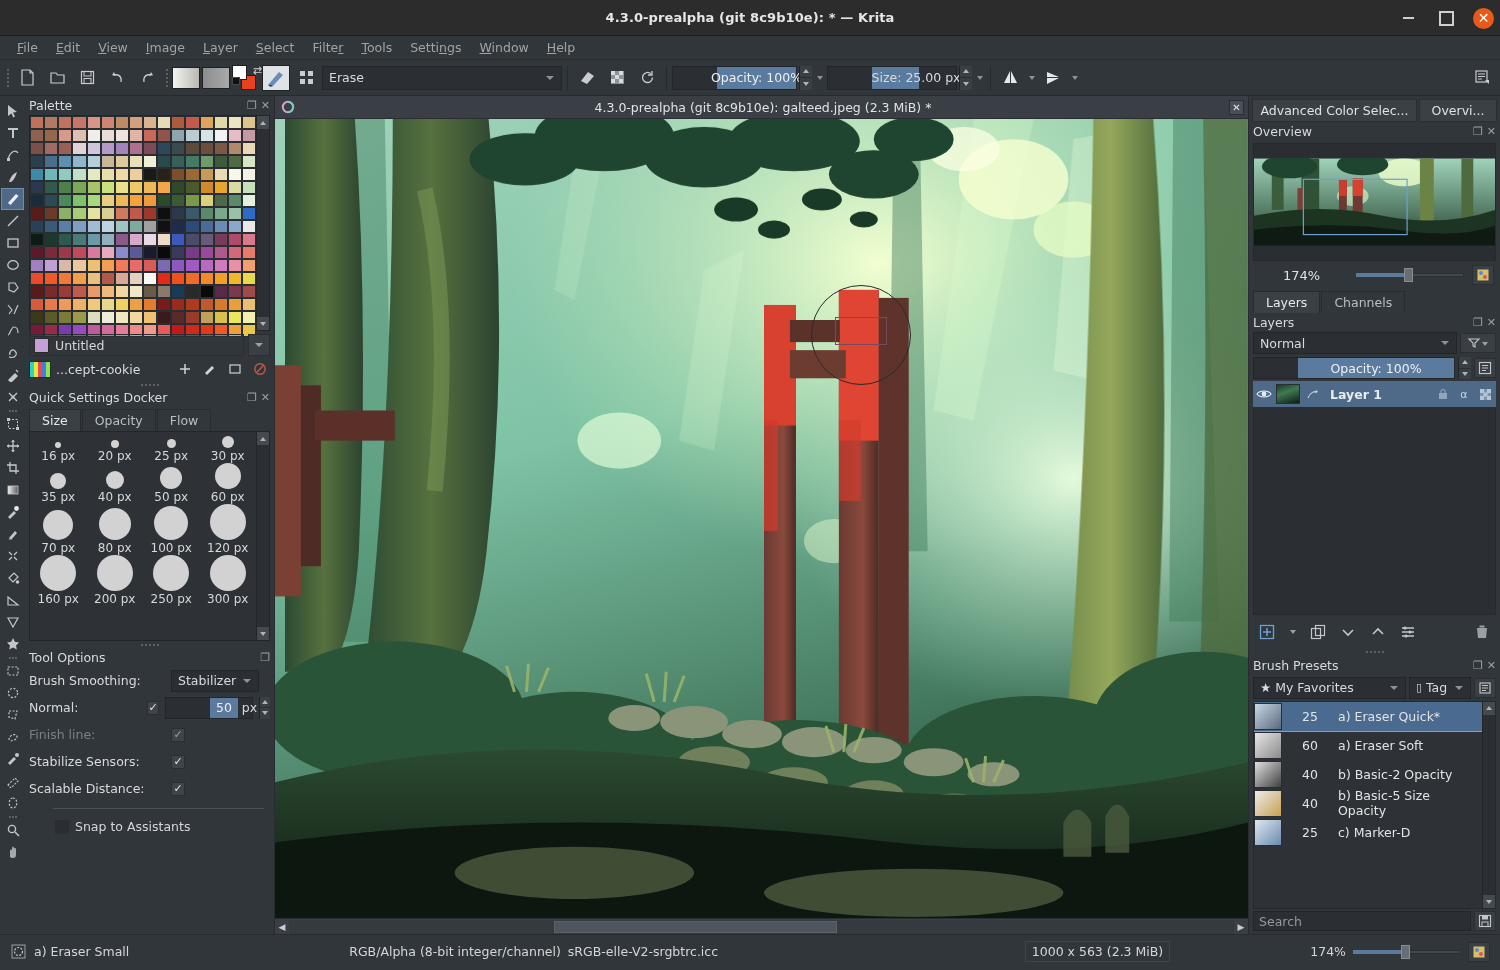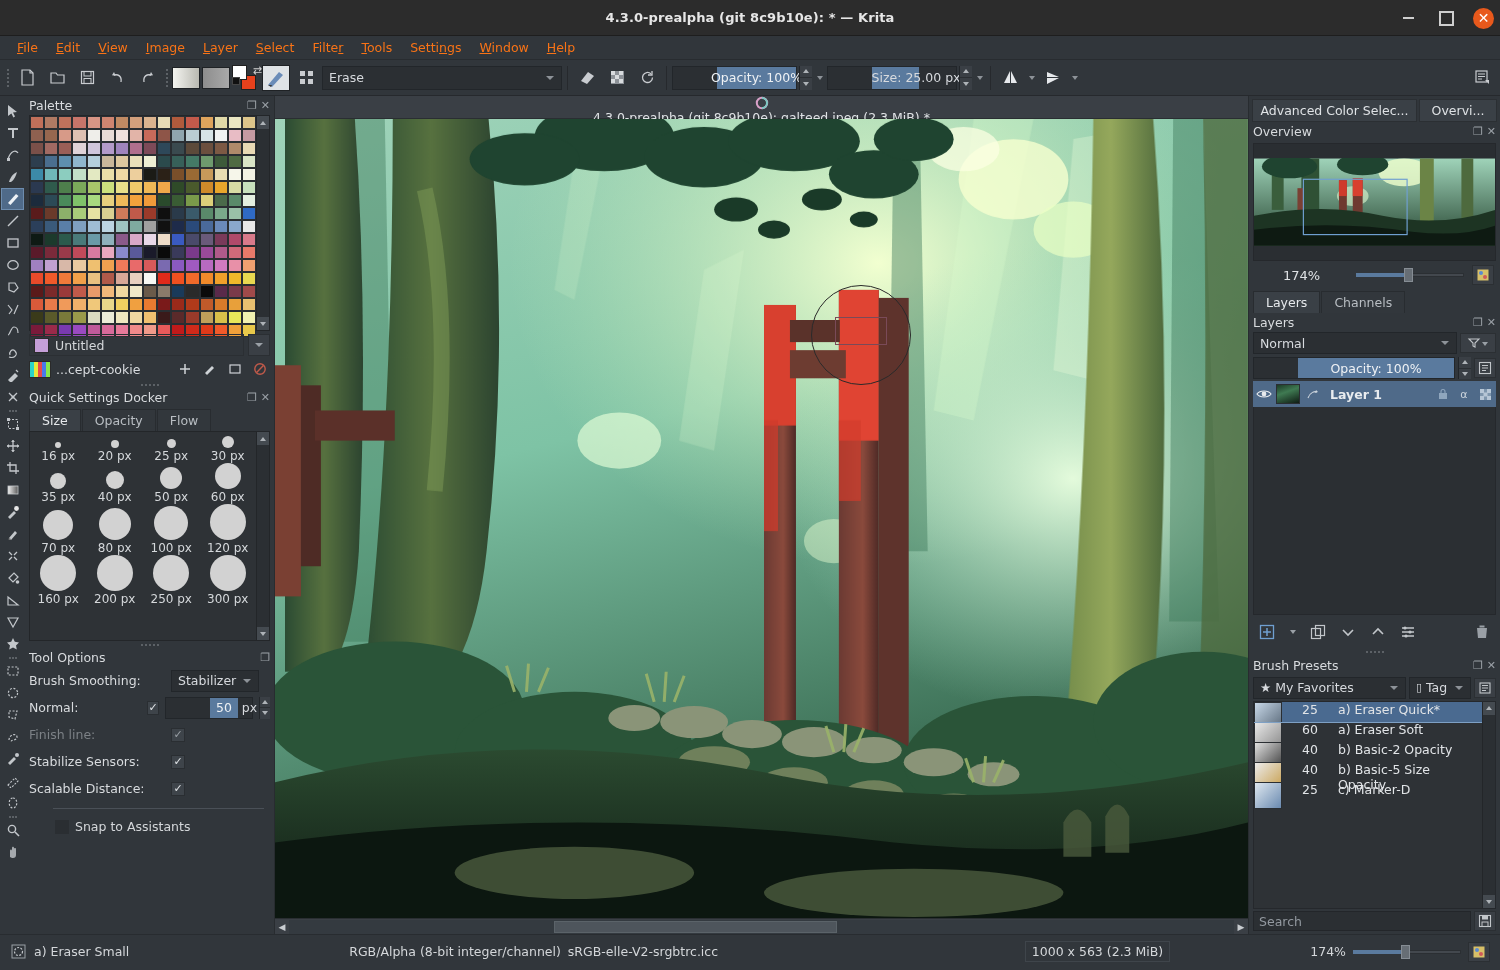--- a/index.html
+++ b/index.html
@@ -25,7 +25,7 @@
   .wc.close { width: 21px; height: 21px; border-radius: 50%; background: #e8591c; color: #fff; font-size: 14px; line-height: 1; }
   
   .menubar { height: 24px; background: #31363b; display: flex; align-items: center; padding-left: 8px; border-bottom: 1px solid #282c30; }
-  .menuitem { padding: 2px 9px; font-size: 12.5px; color: #f97316; cursor: default; }
+  .menuitem { padding: 2px 9px; font-size: 12.5px; color: #a3a3a3; cursor: default; }
   .menuitem u { text-decoration: underline; }
   
   .toolbar { height: 36px; background: #31363b; display: flex; align-items: center; gap: 2px; padding: 0 4px; border-bottom: 1px solid #26292d; }

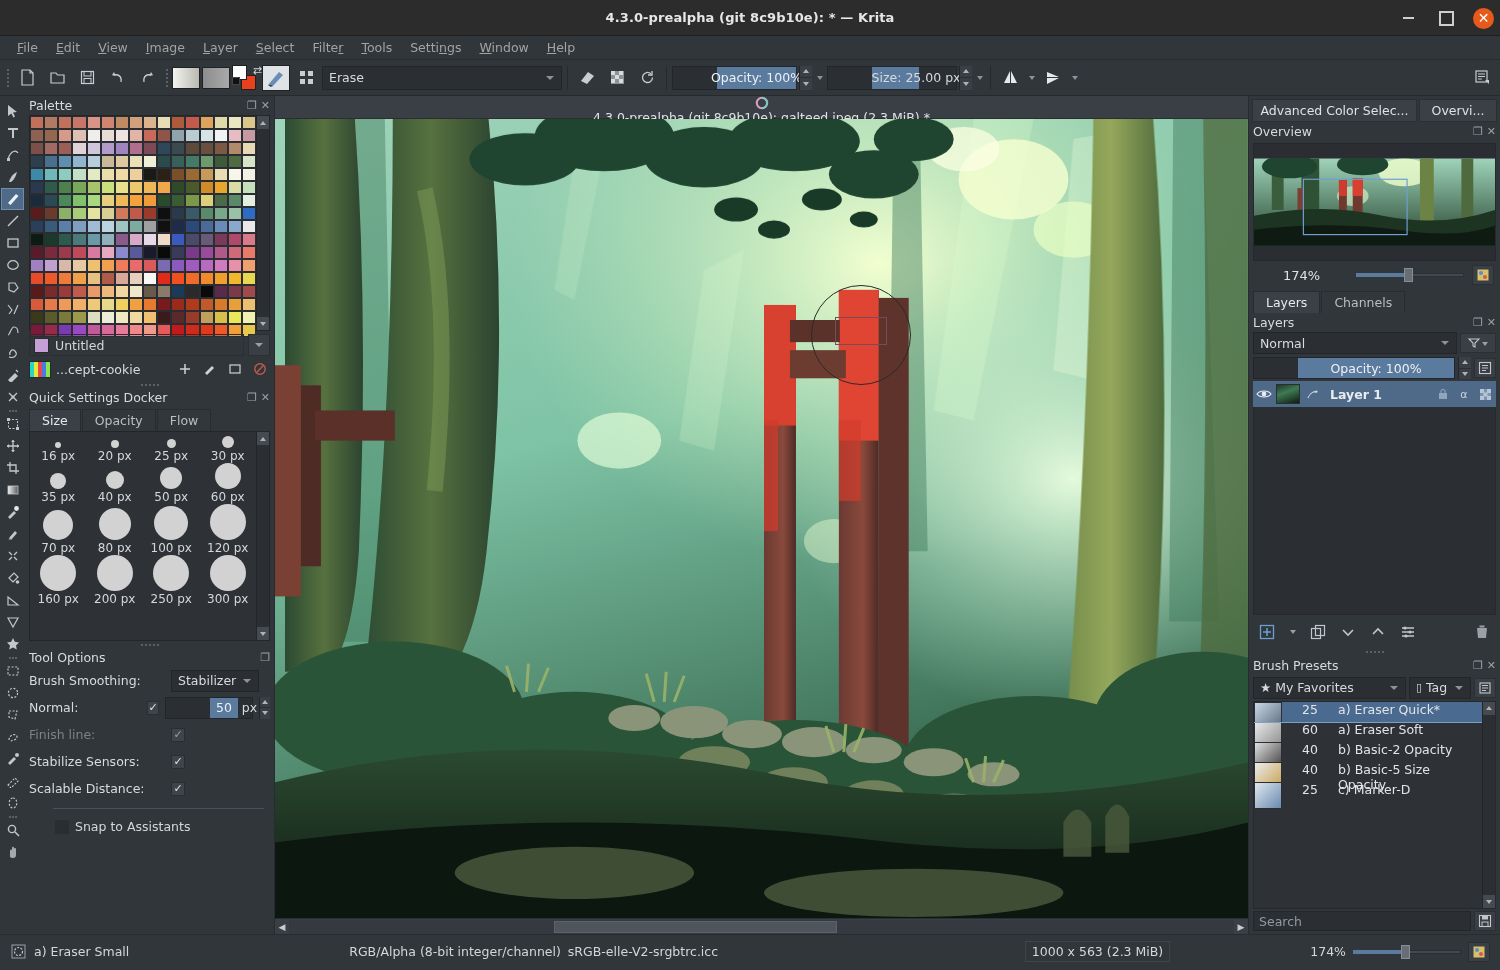--- a/index.html
+++ b/index.html
@@ -104,7 +104,7 @@
   .hr { height: 1px; background: #4a5057; margin: 6px 10px 4px 28px; }
   
   .canvaswrap { flex: 1; display: flex; flex-direction: column; background: #31363b; }
-  .canvastab { height: 23px; background: #3a3f45; display: flex; align-items: center; padding: 0 4px; border-bottom: 1px solid #2a2e32; flex-direction: column; }
+  .canvastab { height: 23px; background: #3a3f45; display: flex; align-items: center; padding: 0 4px; border-bottom: 1px solid #2a2e32; }
   .canvastab .ic { width: 18px; display: flex; align-items: center; justify-content: center; }
   .canvastab .tt { flex: 1; text-align: center; font-size: 12.5px; color: #e0e3e6; }
   .canvastab .x { width: 15px; height: 15px; background: #4a5057; border: 1px solid #2a2e32; display: flex; align-items: center; justify-content: center; font-size: 10px; color: #e6e9ec; }

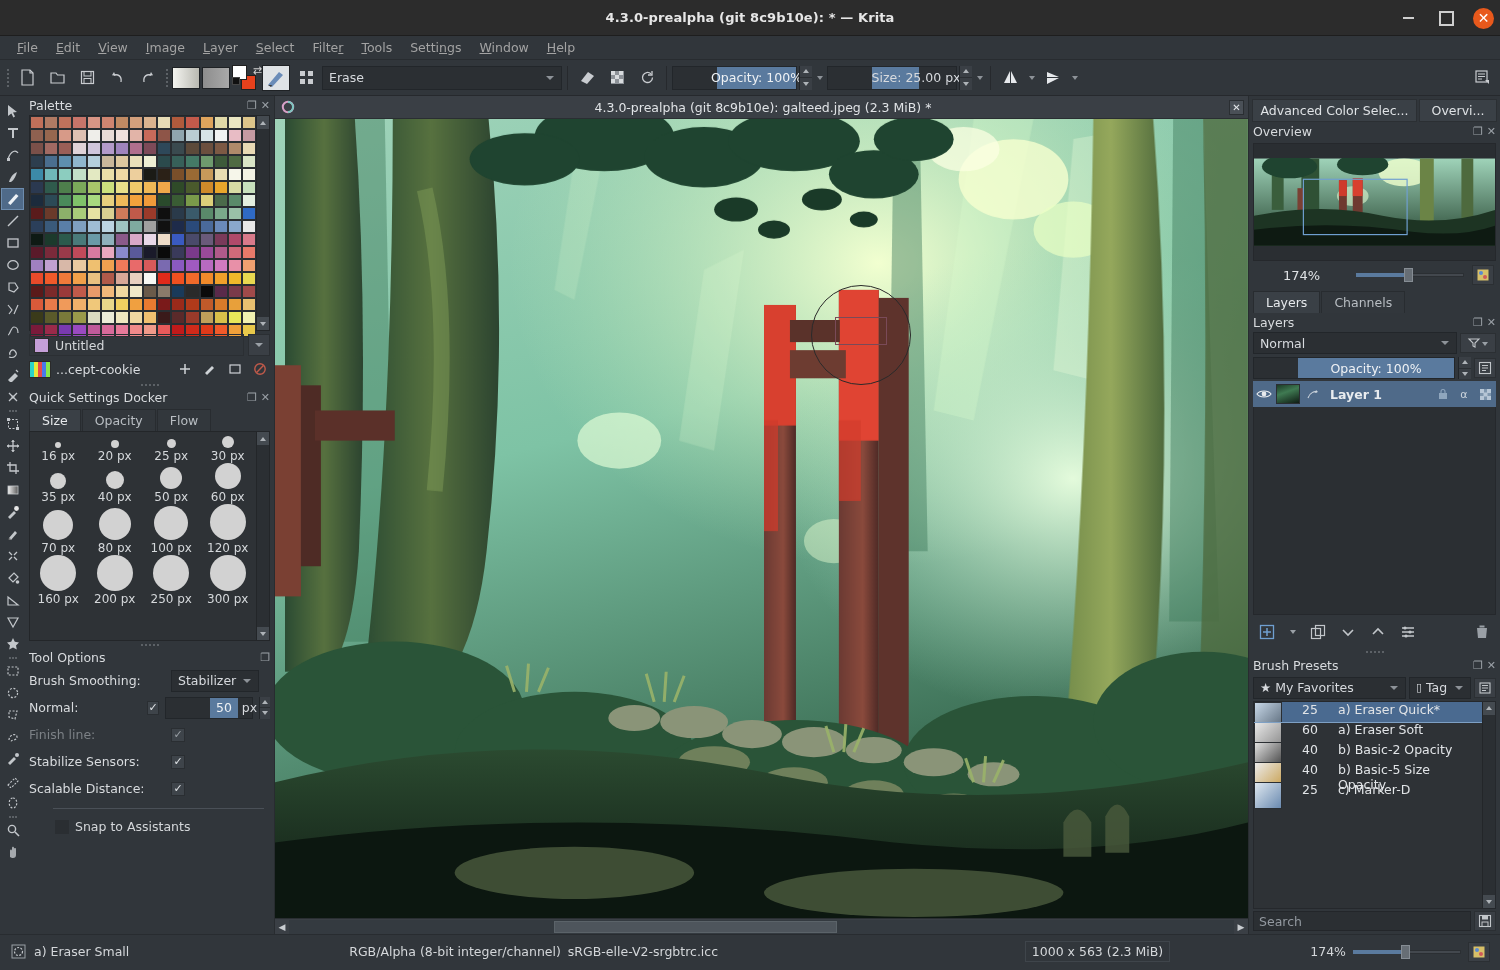--- a/index.html
+++ b/index.html
@@ -139,7 +139,7 @@
   .bp-head { display: flex; gap: 3px; padding: 2px 4px; align-items: center; }
   .bp-list { margin: 0 4px; background: #2e3236; border: 1px solid #25282c; flex: 1; overflow: hidden; display: flex;}
   .bp-items { flex: 1; }
-  .bp-item { display: flex; align-items: flex-start; height: 20px; gap: 8px; }
+  .bp-item { display: flex; align-items: center; height: 29px; gap: 8px; }
   .bp-item.sel { background: #4a6a90; outline: 1px solid #7ea0c4; }
   .bp-item .ic { width: 28px; height: 27px; border: 1px solid #2a2e32; }
   .bp-item .num { width: 40px; text-align: center; font-size: 12.5px; color: #e1e4e7; }

